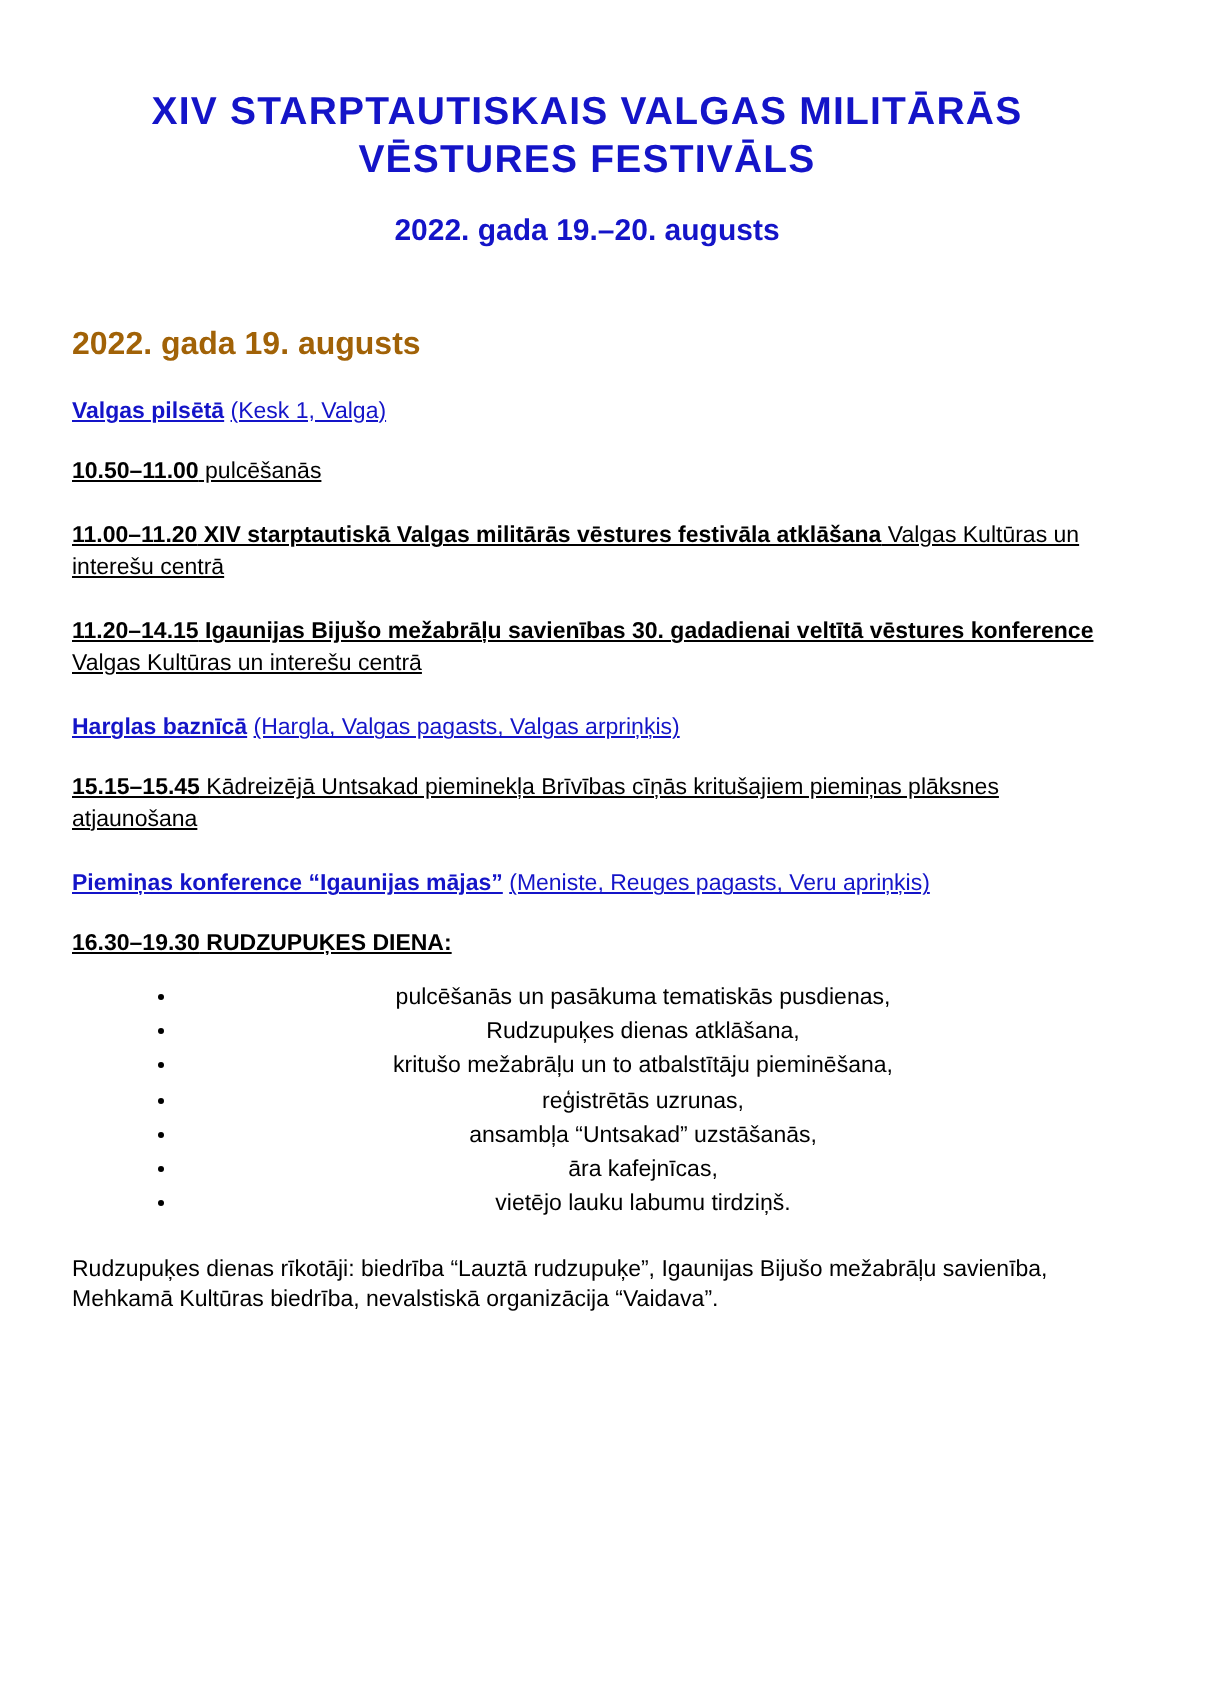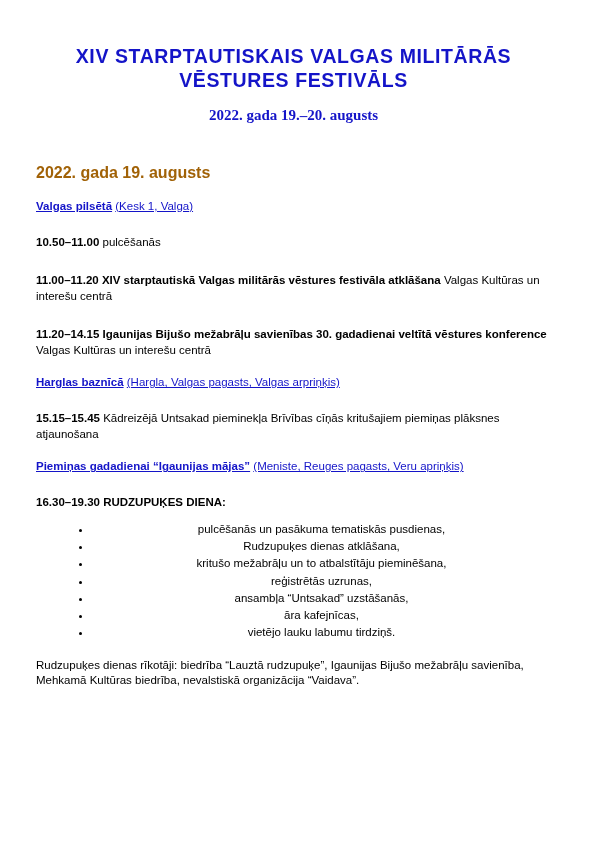--- a/index.html
+++ b/index.html
@@ -39,7 +39,6 @@
     font-weight: bold;
     font-size: 15px;
     margin-top: 14px;
-    font-family: Liberation Serif, serif;
   }
   .section-date {
     color: #a16207;

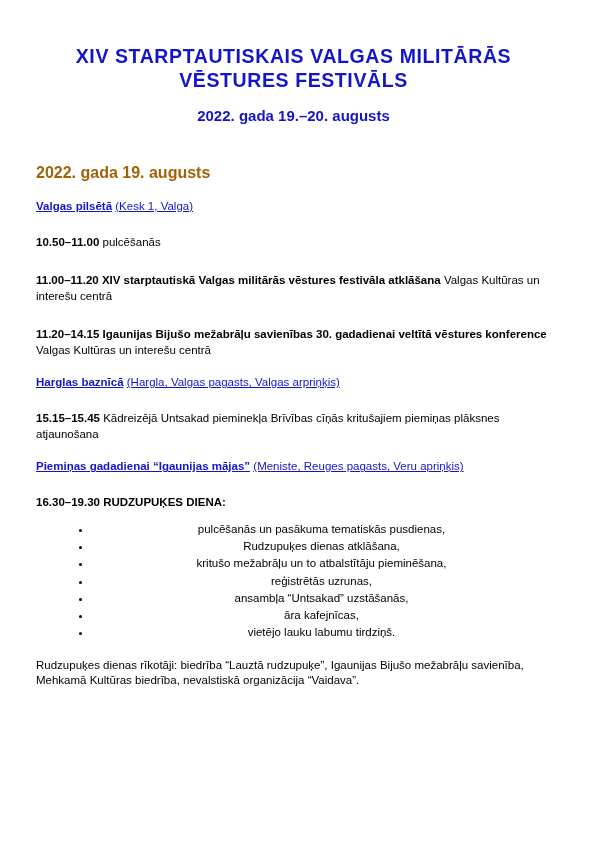--- a/index.html
+++ b/index.html
@@ -65,8 +65,9 @@
   .entry {
     font-size: 11.5px;
     line-height: 1.35;
-    margin-top: 23px;
+    margin-top: 17px;
     color: #000000;
+    text-decoration: underline;
   }
   .entry .t {
     font-weight: bold;

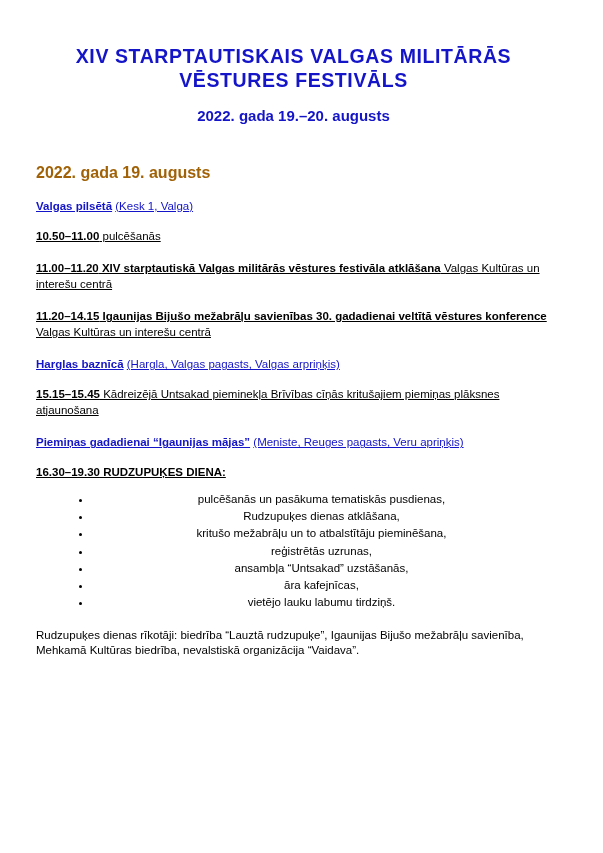--- a/index.html
+++ b/index.html
@@ -136,7 +136,7 @@
   </div>
 
   <div class="venue">
-    <span class="venue-name">Piemiņas gadadienai “Igaunijas mājas”</span>
+    <span class="venue-name">Piemiņas konference “Igaunijas mājas”</span>
     <span class="venue-addr">(Meniste, Reuges pagasts, Veru apriņķis)</span>
   </div>
 

